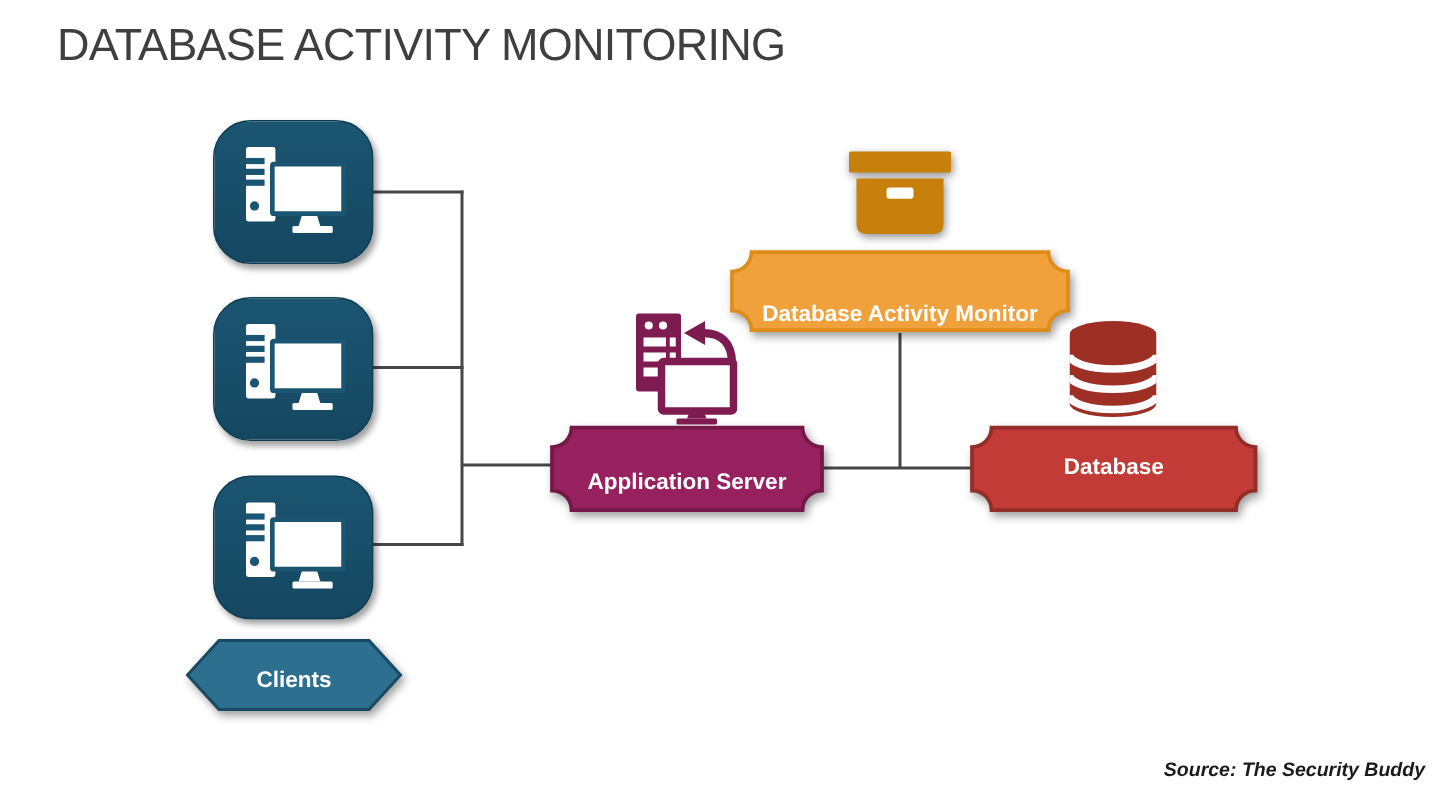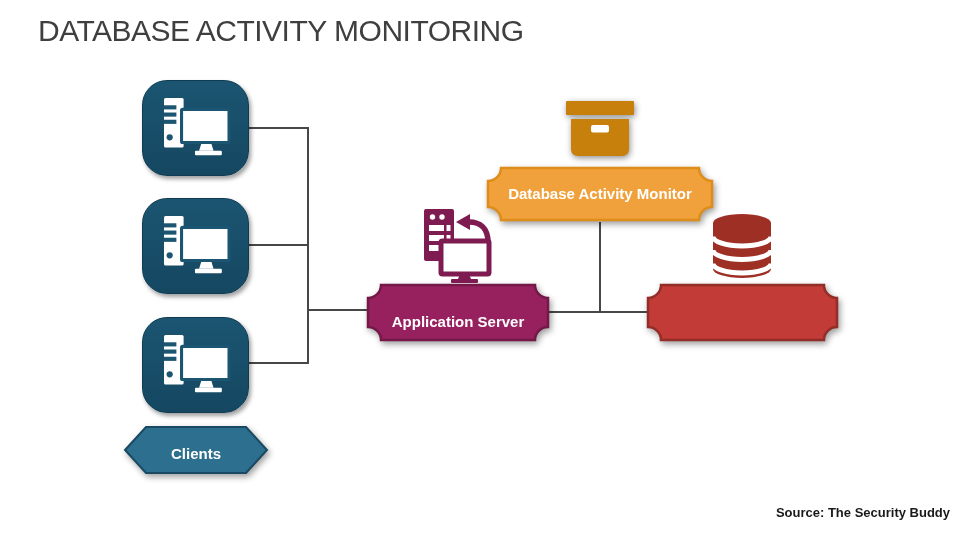--- a/index.html
+++ b/index.html
@@ -96,7 +96,7 @@
   <svg class="abs shadowed" style="left:486px;top:166px" width="228" height="56" viewBox="-2 -2 228 56">
     <path d="M13 0 H211 A13 13 0 0 0 224 13 V39 A13 13 0 0 0 211 52 H13 A13 13 0 0 0 0 39 V13 A13 13 0 0 0 13 0 Z" fill="var(--orange-fill)" stroke="var(--orange-border)" stroke-width="2.5"></path>
   </svg>
-  <div class="abs node-label" style="left:488px;top:168px;width:224px;height:52px">Database Activity Monitor</div>
+  <div class="abs node-label" style="left:488px;top:184px;width:224px;height:52px">Database Activity Monitor</div>
 
   <svg class="abs shadowed" style="left:366px;top:283px" width="184" height="59" viewBox="-2 -2 184 59">
     <path d="M13 0 H167 A13 13 0 0 0 180 13 V42 A13 13 0 0 0 167 55 H13 A13 13 0 0 0 0 42 V13 A13 13 0 0 0 13 0 Z" fill="var(--magenta-fill)" stroke="var(--magenta-border)" stroke-width="2.5"></path>

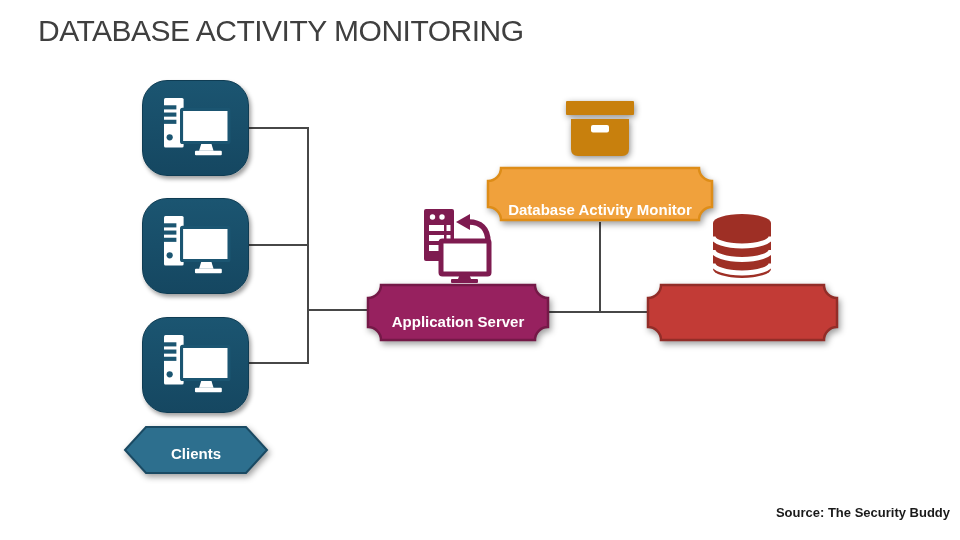--- a/index.html
+++ b/index.html
@@ -106,6 +106,7 @@
   <svg class="abs shadowed" style="left:646px;top:283px" width="193" height="59" viewBox="-2 -2 193 59">
     <path d="M13 0 H176 A13 13 0 0 0 189 13 V42 A13 13 0 0 0 176 55 H13 A13 13 0 0 0 0 42 V13 A13 13 0 0 0 13 0 Z" fill="var(--red-fill)" stroke="var(--red-border)" stroke-width="2.5"></path>
   </svg>
+  <div class="abs node-label" style="left:648px;top:285px;width:189px;height:55px">Database</div>
 
   <svg class="abs soft-shadow" style="left:566px;top:97px" width="68" height="62" viewBox="0 0 68 62">
     <rect x="0" y="4" width="68" height="14" rx="1" fill="var(--orange-icon)"></rect>

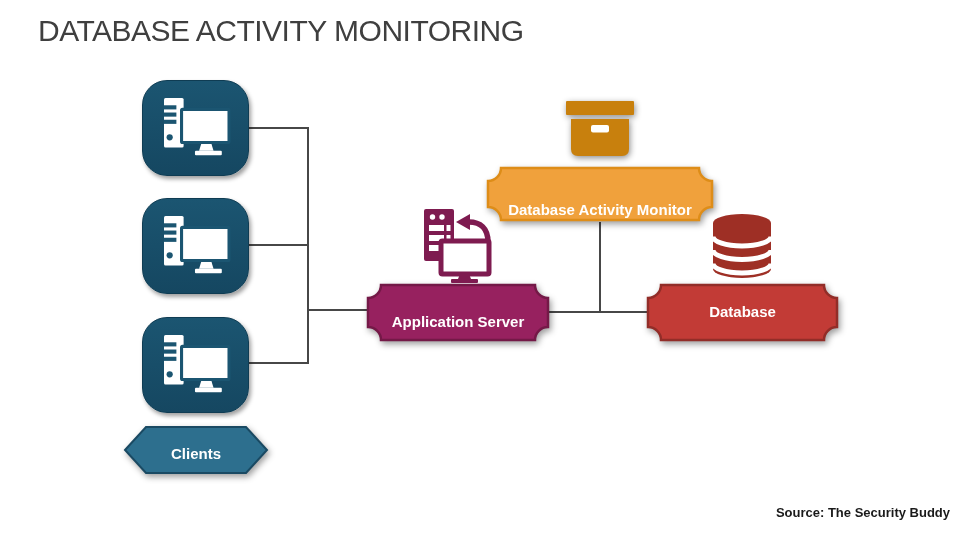--- a/index.html
+++ b/index.html
@@ -28,7 +28,7 @@
   }
   .connector-layer{left:0;top:0;pointer-events:none;}
   .source{
-    right:10px;top:505px;font-size:13px;font-weight:600;
+    right:10px;top:505px;font-size:13px;font-style:italic;font-weight:600;
     color:var(--source-text,#111);
   }
 </style>

